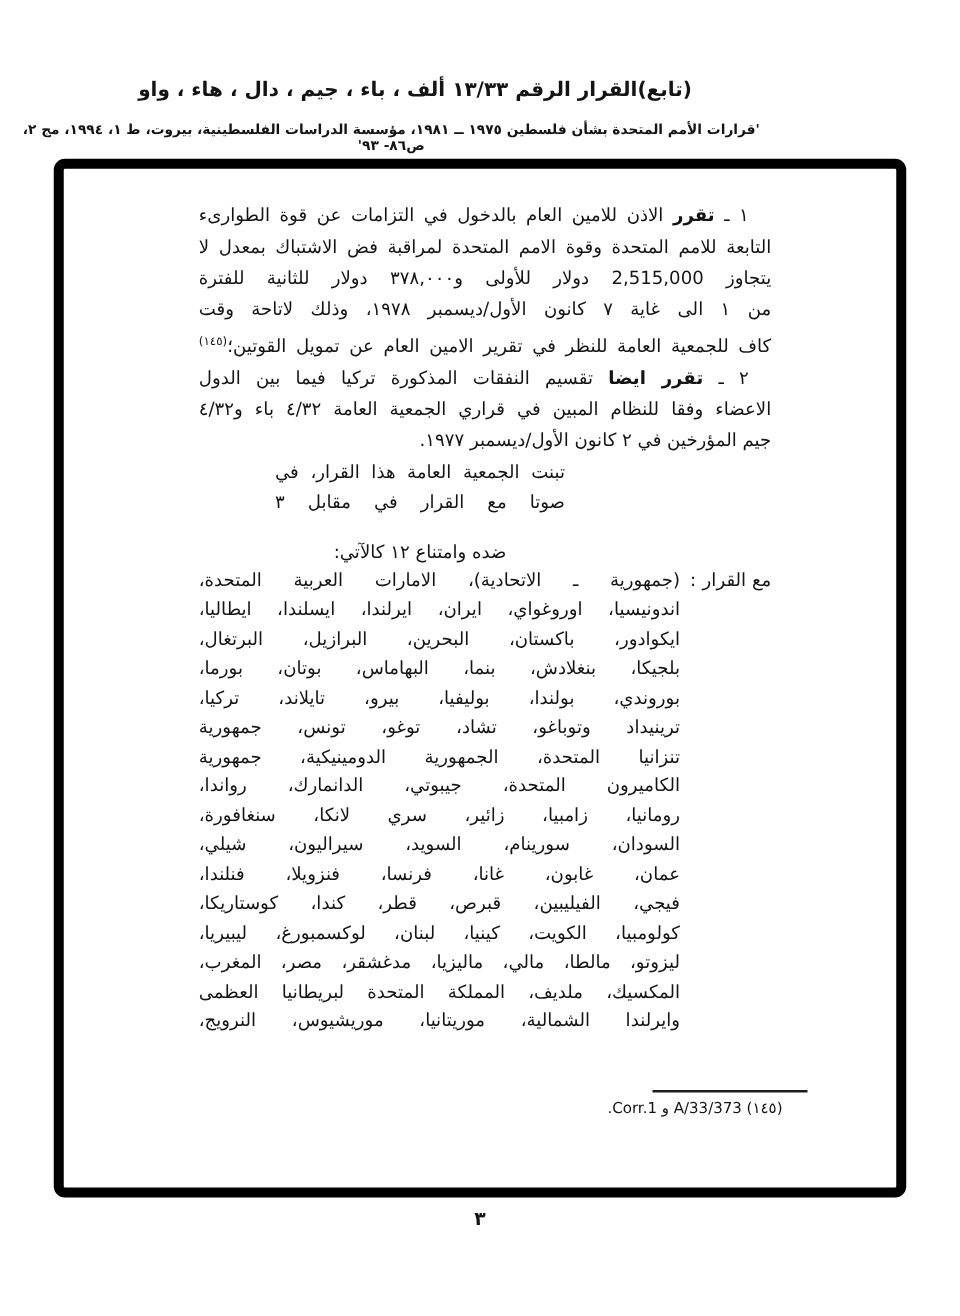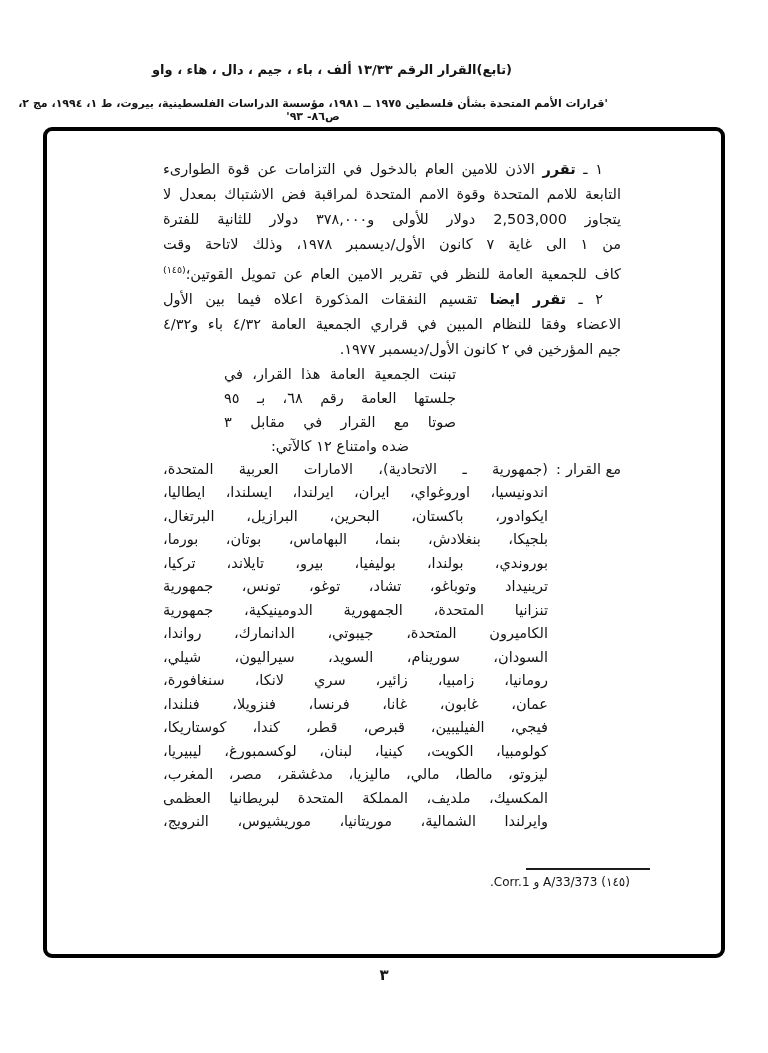--- a/index.html
+++ b/index.html
@@ -15,7 +15,7 @@
   .hdr-title {
     position: absolute; top: 62px; left: 0; width: 664px;
     text-align: center; direction: rtl;
-    font-weight: bold; font-size: 13px;
+    font-weight: bold; font-size: 16px;
   }
   .hdr-src {
     position: absolute; top: 97px; left: 0; width: 626px;

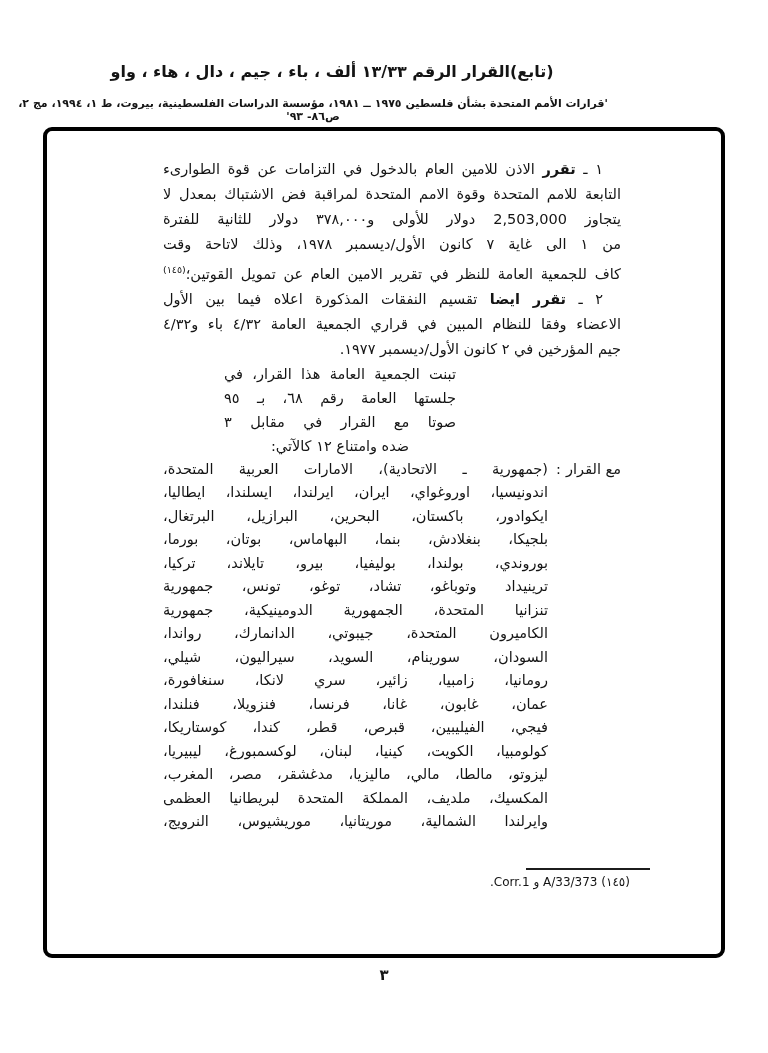--- a/index.html
+++ b/index.html
@@ -25,7 +25,7 @@
   .gbox {
     position: absolute; left: 43px; top: 127px;
     width: 682px; height: 831px;
-    border: 4px solid #000000;
+    border: 8px solid #000000;
     border-radius: 9px;
     background: #ffffff;
   }

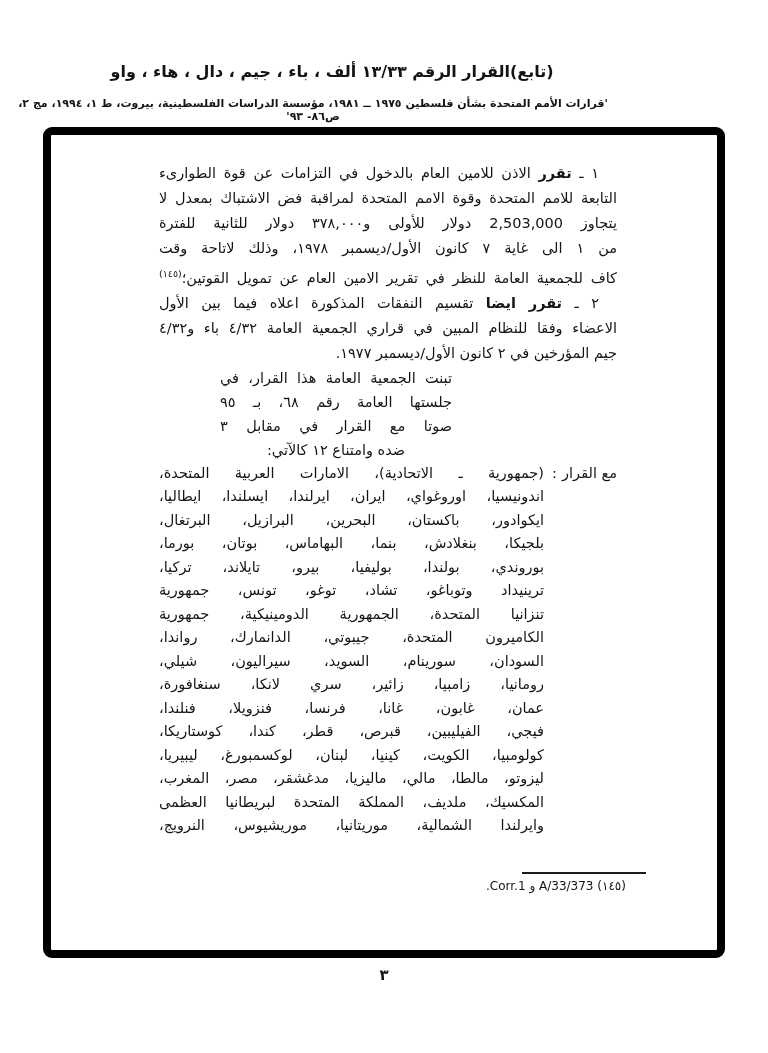--- a/index.html
+++ b/index.html
@@ -79,7 +79,7 @@
           <span>الاذن للامين العام بالدخول في التزامات عن قوة الطوارىء</span>
         </div>
         <div class="ln">التابعة للامم المتحدة وقوة الامم المتحدة لمراقبة فض الاشتباك بمعدل لا</div>
-        <div class="ln">يتجاوز 2,503,000 دولار للأولى و٣٧٨,٠٠٠ دولار للثانية للفترة</div>
+        <div class="ln">يتجاوز 2,515,000 دولار للأولى و٣٧٨,٠٠٠ دولار للثانية للفترة</div>
         <div class="ln">من ١ الى غاية ٧ كانون الأول/ديسمبر ١٩٧٨، وذلك لاتاحة وقت</div>
         <div class="ln"><span>كاف للجمعية العامة للنظر في تقرير الامين العام عن تمويل القوتين؛</span><sup class="fnref">(١٤٥)</sup></div>
       </div>

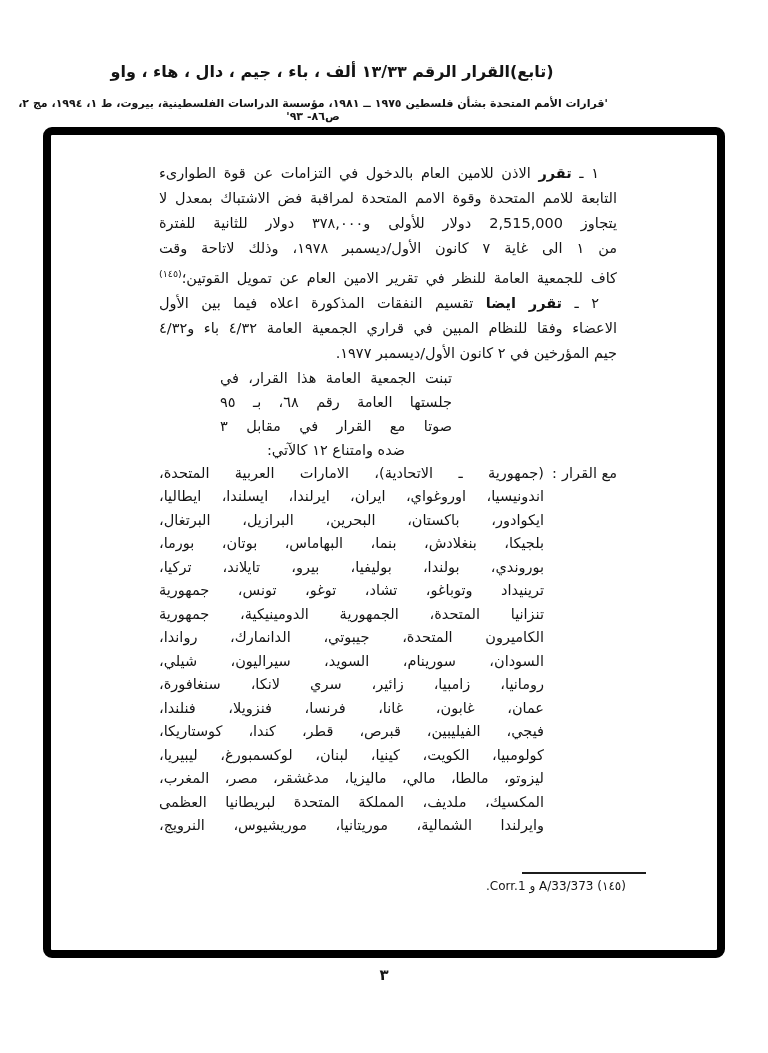--- a/index.html
+++ b/index.html
@@ -88,7 +88,7 @@
         <div class="ln indent">
           <span>٢ ـ</span>
           <span class="b">تقرر ايضا</span>
-          <span>تقسيم النفقات المذكورة اعلاه فيما بين الأول</span>
+          <span>تقسيم النفقات المذكورة تركيا فيما بين الدول</span>
         </div>
         <div class="ln">الاعضاء وفقا للنظام المبين في قراري الجمعية العامة ٤/٣٢ باء و٤/٣٢</div>
         <div class="ln last">جيم المؤرخين في ٢ كانون الأول/ديسمبر ١٩٧٧.</div>

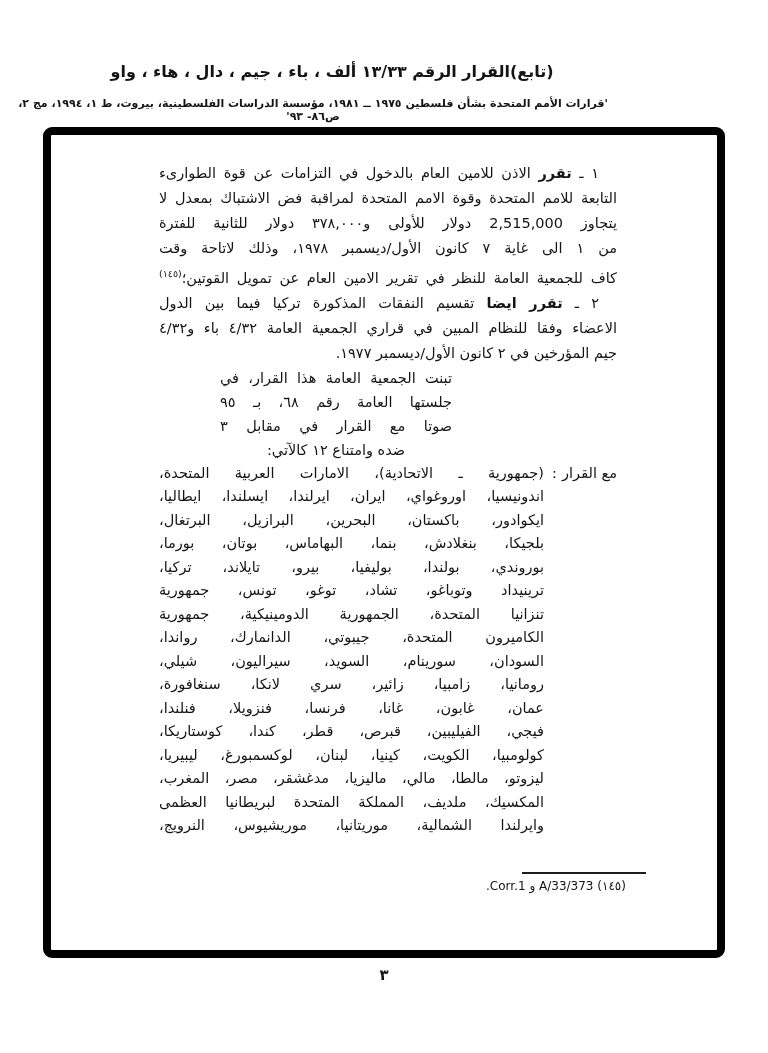--- a/index.html
+++ b/index.html
@@ -96,7 +96,6 @@
 
       <div class="adoption">
         <div class="ln">تبنت الجمعية العامة هذا القرار، في</div>
-        <div class="ln">جلستها العامة رقم ٦٨، بـ ٩٥</div>
         <div class="ln">صوتا مع القرار في مقابل ٣</div>
         <div class="ln ctr">ضده وامتناع ١٢ كالآتي:</div>
       </div>

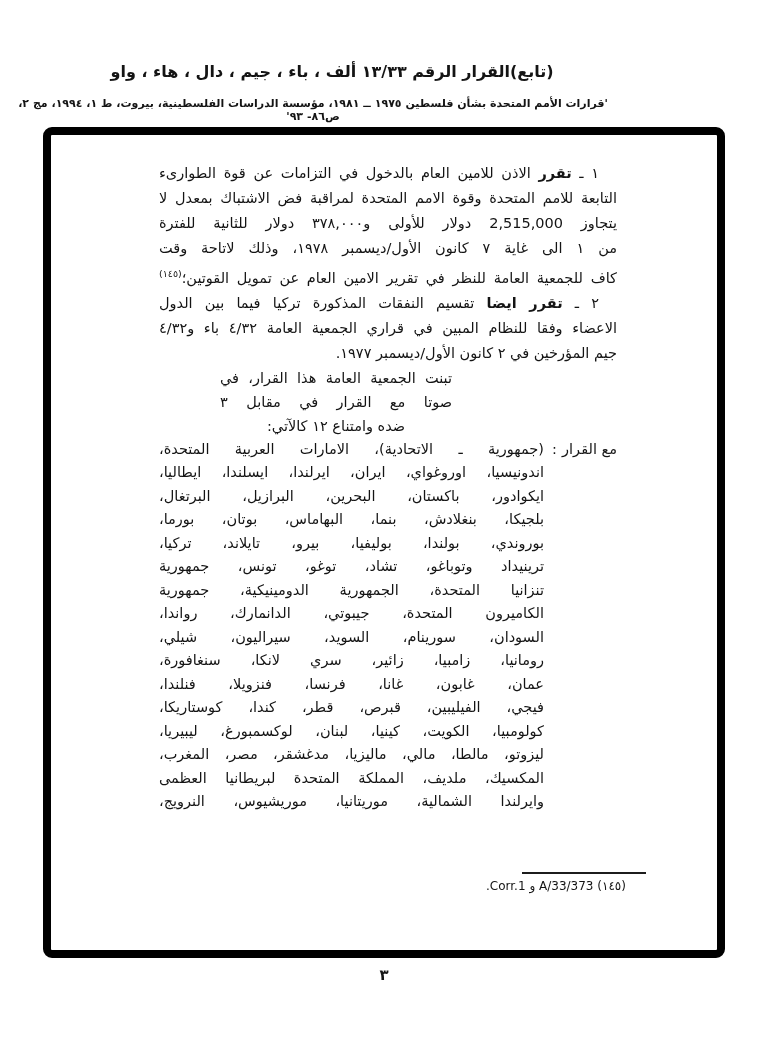--- a/index.html
+++ b/index.html
@@ -43,7 +43,7 @@
   .fnref { font-size: 9.5px; }
   .adoption { width: 232px; margin-right: 165px; }
   .adoption .ln { line-height: 24px; }
-  .adoption .ctr { text-align: center; text-align-last: center; }
+  .adoption .ctr { text-align: center; text-align-last: center; margin-top: 16px; }
   .vote { display: flex; }
   .vlabel {
     flex: 0 0 73px; width: 73px;

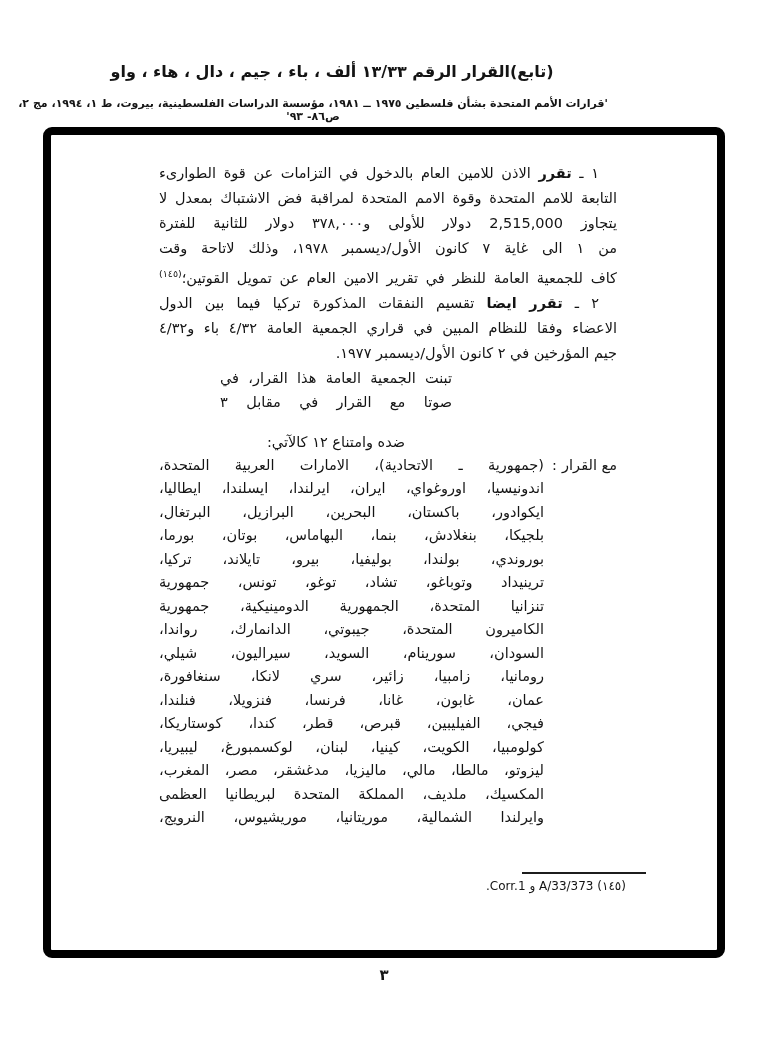--- a/index.html
+++ b/index.html
@@ -114,8 +114,8 @@
           <div class="ln">ترينيداد وتوباغو، تشاد، توغو، تونس، جمهورية</div>
           <div class="ln">تنزانيا المتحدة، الجمهورية الدومينيكية، جمهورية</div>
           <div class="ln">الكاميرون المتحدة، جيبوتي، الدانمارك، رواندا،</div>
+          <div class="ln">رومانيا، زامبيا، زائير، سري لانكا، سنغافورة،</div>
           <div class="ln">السودان، سورينام، السويد، سيراليون، شيلي،</div>
-          <div class="ln">رومانيا، زامبيا، زائير، سري لانكا، سنغافورة،</div>
           <div class="ln">عمان، غابون، غانا، فرنسا، فنزويلا، فنلندا،</div>
           <div class="ln">فيجي، الفيليبين، قبرص، قطر، كندا، كوستاريكا،</div>
           <div class="ln">كولومبيا، الكويت، كينيا، لبنان، لوكسمبورغ، ليبيريا،</div>

